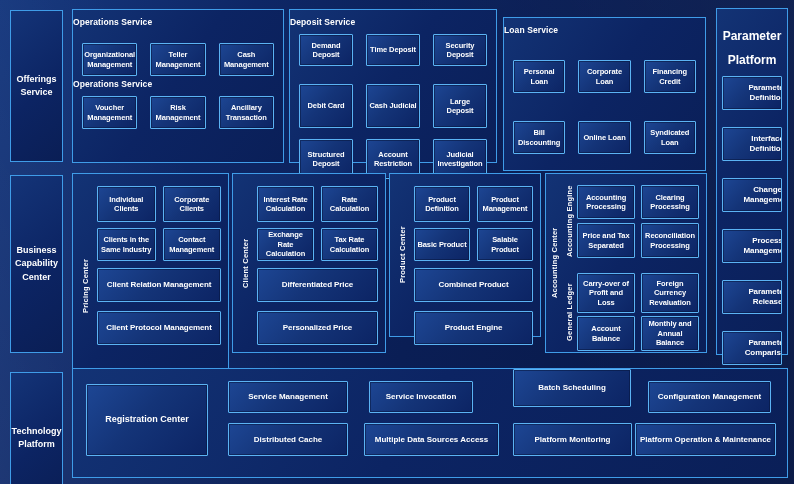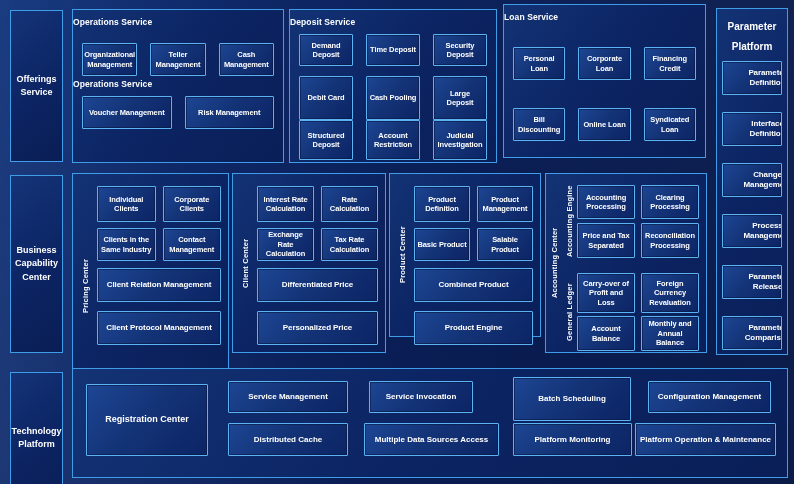--- a/index.html
+++ b/index.html
@@ -115,7 +115,7 @@
     </div>
   </div>
 
-  <div class="sec" style="left:503px;top:4px;width:203px;height:154px;display:flex;flex-direction:column">
+  <div class="sec" style="left:503px;top:17px;width:203px;height:154px;display:flex;flex-direction:column">
     <div class="sec-title">Loan Service</div>
     <div class="row3" style="margin-top:25px;height:33px">
       <div class="cell">Personal Loan</div>

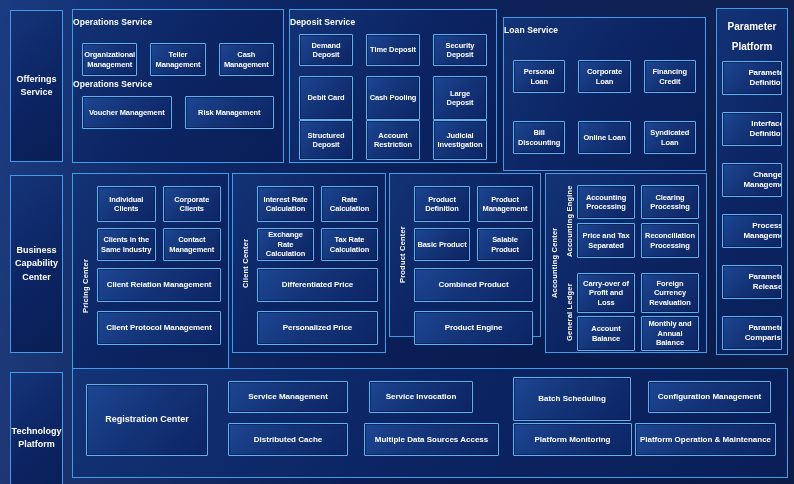--- a/index.html
+++ b/index.html
@@ -63,7 +63,7 @@
   .acc-g2 .acc-grid{grid-template-rows:40px 35px;row-gap:3px;}
   
   .param{display:flex;flex-direction:column;}
-  .param-title{text-align:center;font-size:10px;font-weight:700;line-height:2;padding-top:8px;}
+  .param-title{text-align:center;font-size:12px;font-weight:700;line-height:2;padding-top:15px;}
   .param .cell{flex:none;height:34px;margin:0 5px 17px 5px;font-size:8px;padding-left:33px;}
   
   .abs-cell{position:absolute;display:flex;align-items:center;justify-content:center;text-align:center;

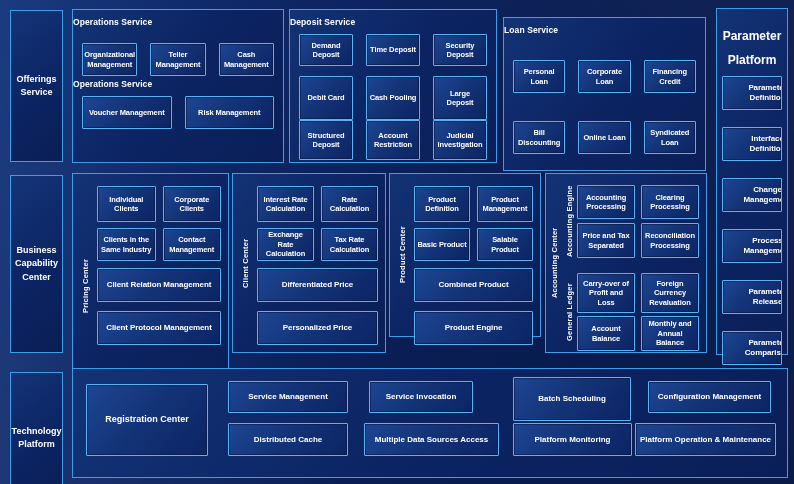--- a/index.html
+++ b/index.html
@@ -93,6 +93,7 @@
     <div class="row3" style="margin-top:7px;height:33px">
       <div class="cell">Voucher Management</div>
       <div class="cell">Risk Management</div>
+      <div class="cell">Ancillary Transaction</div>
     </div>
   </div>
 

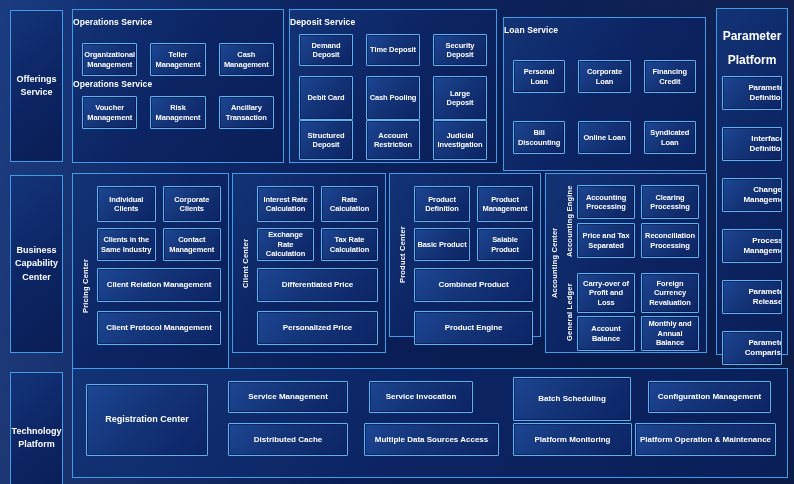--- a/index.html
+++ b/index.html
@@ -104,7 +104,7 @@
       <div class="cell">Time Deposit</div>
       <div class="cell">Security Deposit</div>
     </div>
-    <div class="row3" style="margin-top:10px;height:44px">
+    <div class="row3" style="margin-top:18px;height:44px">
       <div class="cell">Debit Card</div>
       <div class="cell">Cash Pooling</div>
       <div class="cell">Large Deposit</div>

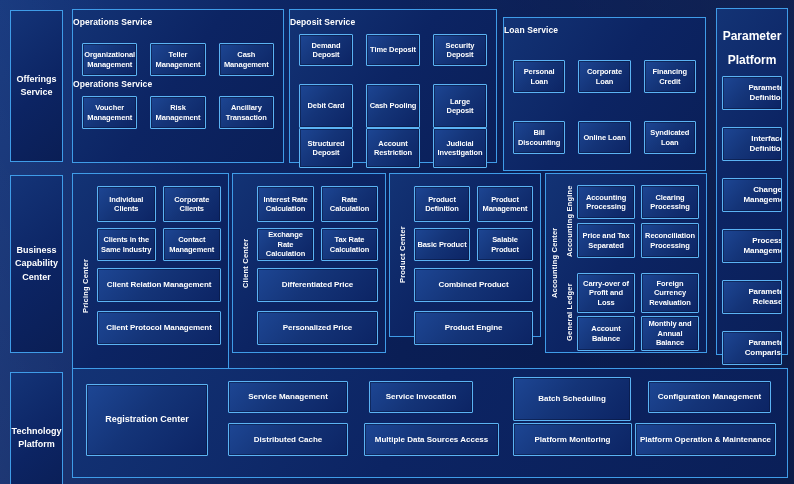--- a/index.html
+++ b/index.html
@@ -106,7 +106,7 @@
     </div>
     <div class="row3" style="margin-top:18px;height:44px">
       <div class="cell">Debit Card</div>
-      <div class="cell">Cash Pooling</div>
+      <div class="cell">Cash Judicial</div>
       <div class="cell">Large Deposit</div>
     </div>
     <div class="row3" style="height:40px">

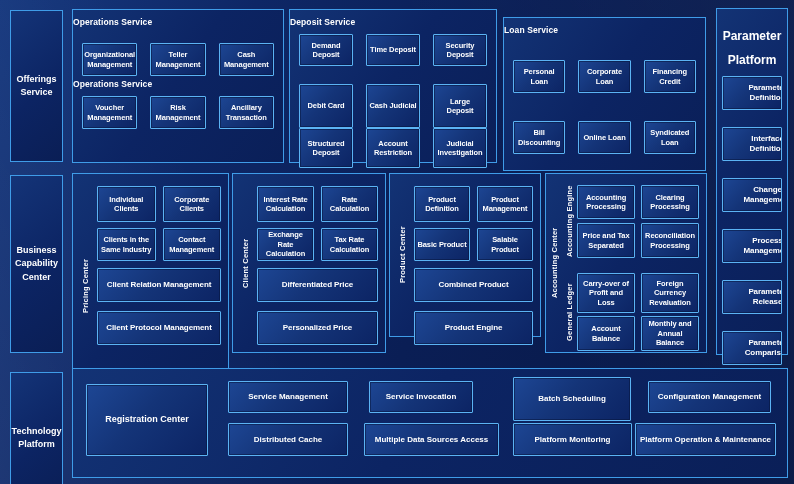--- a/index.html
+++ b/index.html
@@ -109,7 +109,7 @@
       <div class="cell">Cash Judicial</div>
       <div class="cell">Large Deposit</div>
     </div>
-    <div class="row3" style="height:40px">
+    <div class="row3" style="margin-top:11px;height:40px">
       <div class="cell">Structured Deposit</div>
       <div class="cell">Account Restriction</div>
       <div class="cell">Judicial Investigation</div>

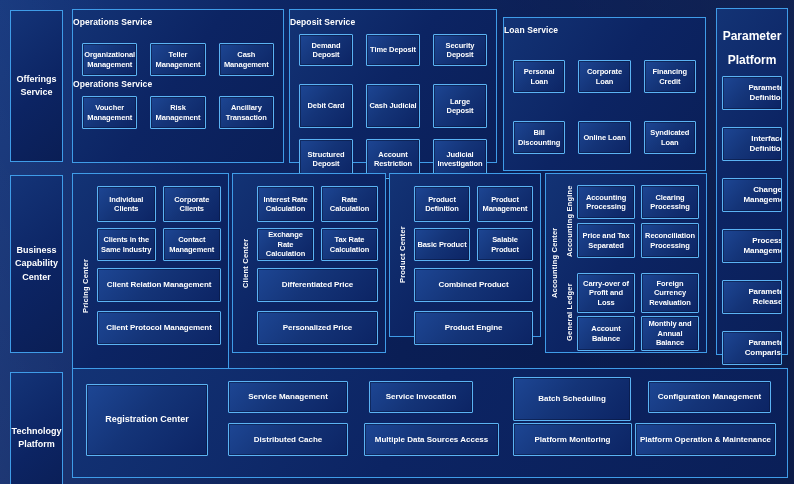--- a/index.html
+++ b/index.html
@@ -229,7 +229,7 @@
 
     <div class="abs-cell" style="left:155px;top:12px;width:120px;height:32px">Service Management</div>
     <div class="abs-cell" style="left:296px;top:12px;width:104px;height:32px">Service Invocation</div>
-    <div class="abs-cell" style="left:440px;top:8px;width:118px;height:44px">Batch Scheduling</div>
+    <div class="abs-cell" style="left:440px;top:0;width:118px;height:38px">Batch Scheduling</div>
     <div class="abs-cell" style="left:575px;top:12px;width:123px;height:32px">Configuration Management</div>
 
     <div class="abs-cell" style="left:155px;top:54px;width:120px;height:33px">Distributed Cache</div>

